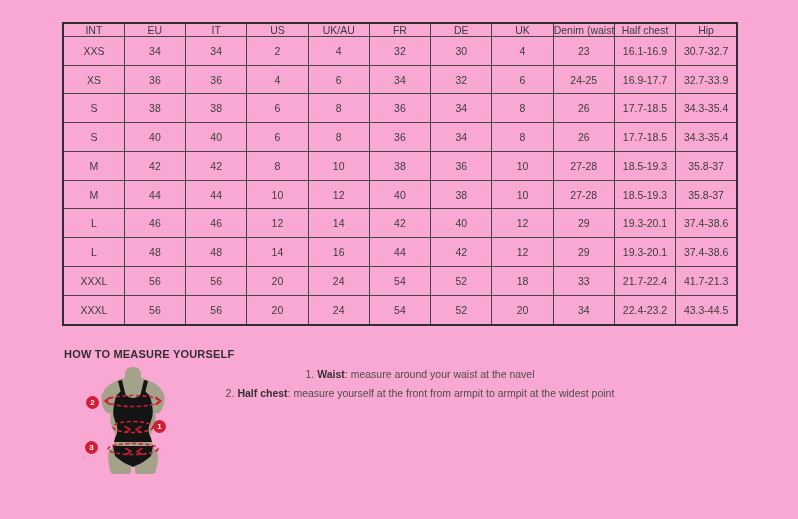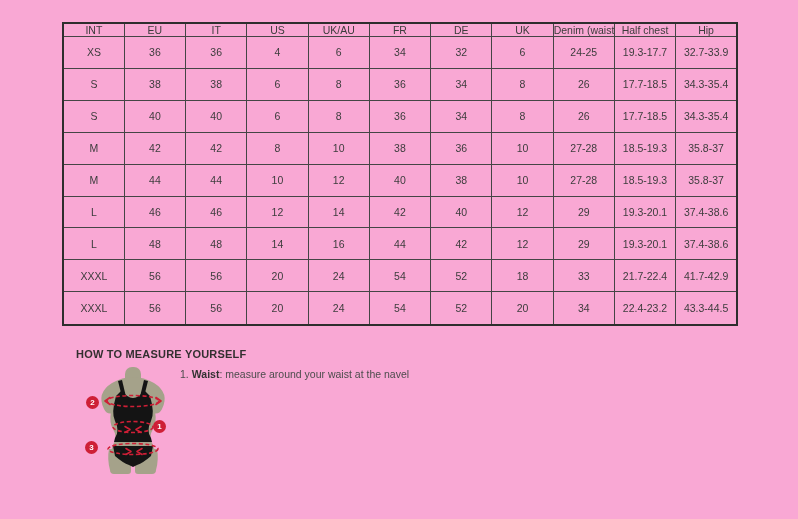--- a/index.html
+++ b/index.html
@@ -73,6 +73,19 @@
         </tr>
       </thead>
       <tbody>
+        <tr>
+          <td>XXS</td>
+          <td>34</td>
+          <td>34</td>
+          <td>2</td>
+          <td>4</td>
+          <td>32</td>
+          <td>30</td>
+          <td>4</td>
+          <td>23</td>
+          <td>16.1-16.9</td>
+          <td>30.7-32.7</td>
+        </tr>
         <tr>
           <td>XS</td>
           <td>36</td>

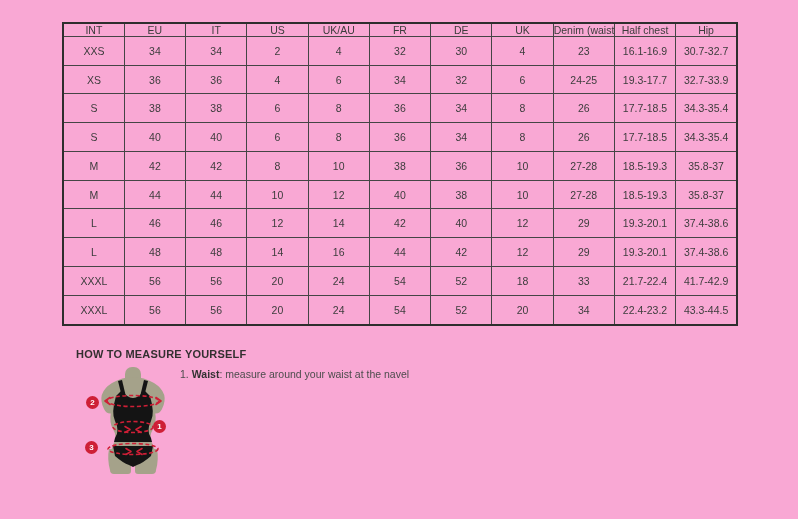--- a/index.html
+++ b/index.html
@@ -96,7 +96,7 @@
           <td>32</td>
           <td>6</td>
           <td>24-25</td>
-          <td>19.3-17.7</td>
+          <td>16.9-17.7</td>
           <td>32.7-33.9</td>
         </tr>
         <tr>

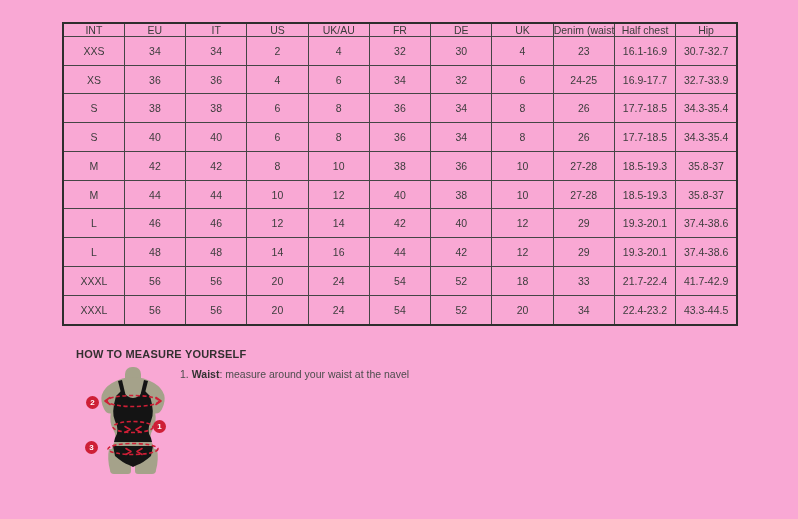--- a/index.html
+++ b/index.html
@@ -188,7 +188,7 @@
           <td>18</td>
           <td>33</td>
           <td>21.7-22.4</td>
-          <td>41.7-42.9</td>
+          <td>41.7-21.3</td>
         </tr>
         <tr>
           <td>XXXL</td>

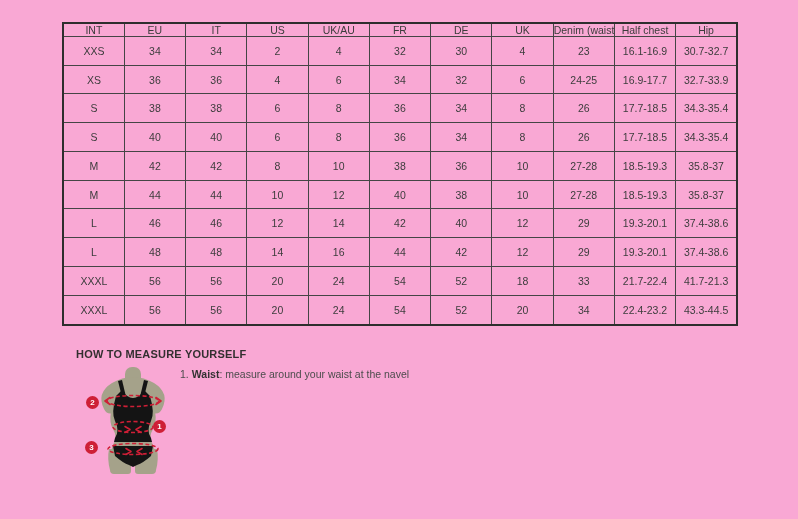--- a/index.html
+++ b/index.html
@@ -25,7 +25,7 @@
 
   
   .measure-title {
-    position:absolute; left:76px; top:348px;
+    position:absolute; left:64px; top:348px;
     font-size:11px; font-weight:700; letter-spacing:0.2px;
     color:#332f30;
   }

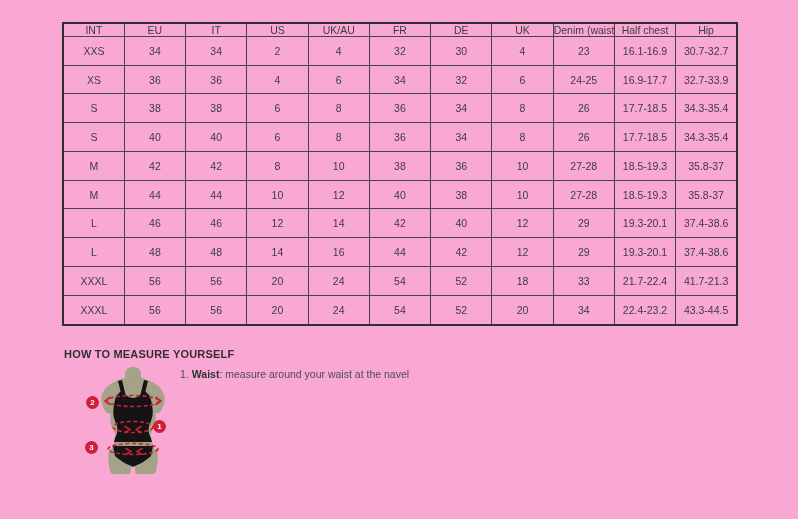--- a/index.html
+++ b/index.html
@@ -46,7 +46,7 @@
     position:absolute; left:180px; top:369px; width:480px;
   }
   .instr {
-    font-size:10.5px; color:#4c4c4c; margin-bottom:7.5px; line-height:11px;
+    font-size:10.5px; color:#4c4c4c; margin-bottom:7.5px; line-height:11px;text-align:center;
   }
   .instr .num { margin-right:3px; color:#4c4c4c; }
   .instr .lbl { font-weight:700; color:#323232; }

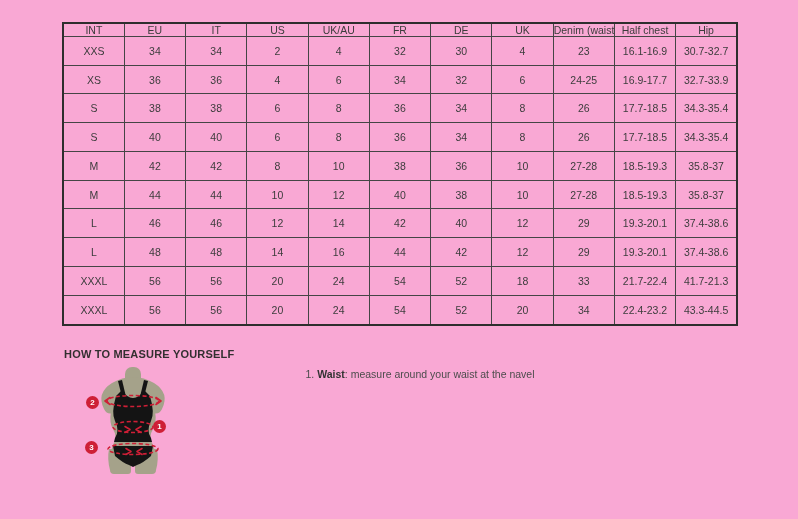--- a/index.html
+++ b/index.html
@@ -247,6 +247,7 @@
 
   <div class="instructions">
       <div class="instr"><span class="num">1.</span><span class="lbl">Waist</span><span class="txt">: measure around your waist at the navel</span></div>
+      <div class="instr"><span class="num">2.</span><span class="lbl">Half chest</span><span class="txt">: measure yourself at the front from armpit to armpit at the widest point</span></div>
     </div>
 
 </div>

